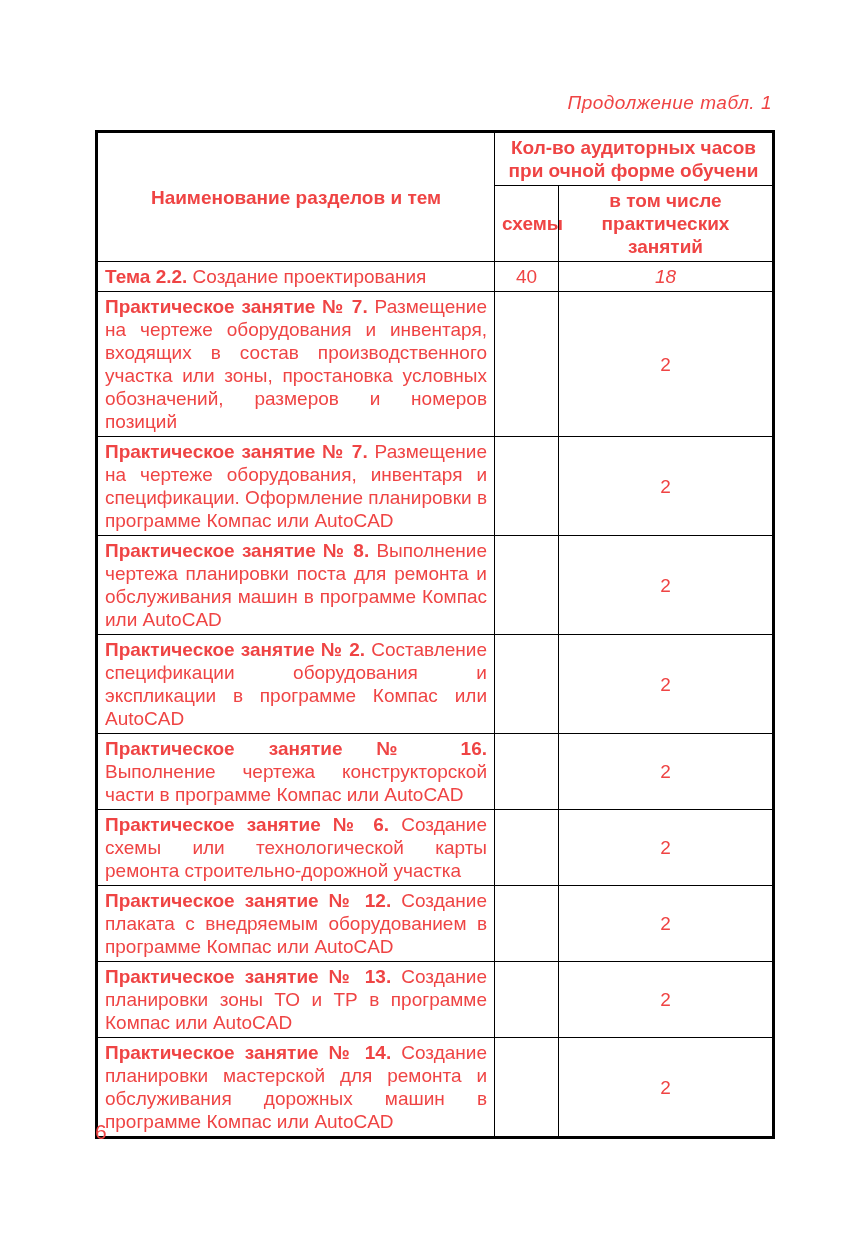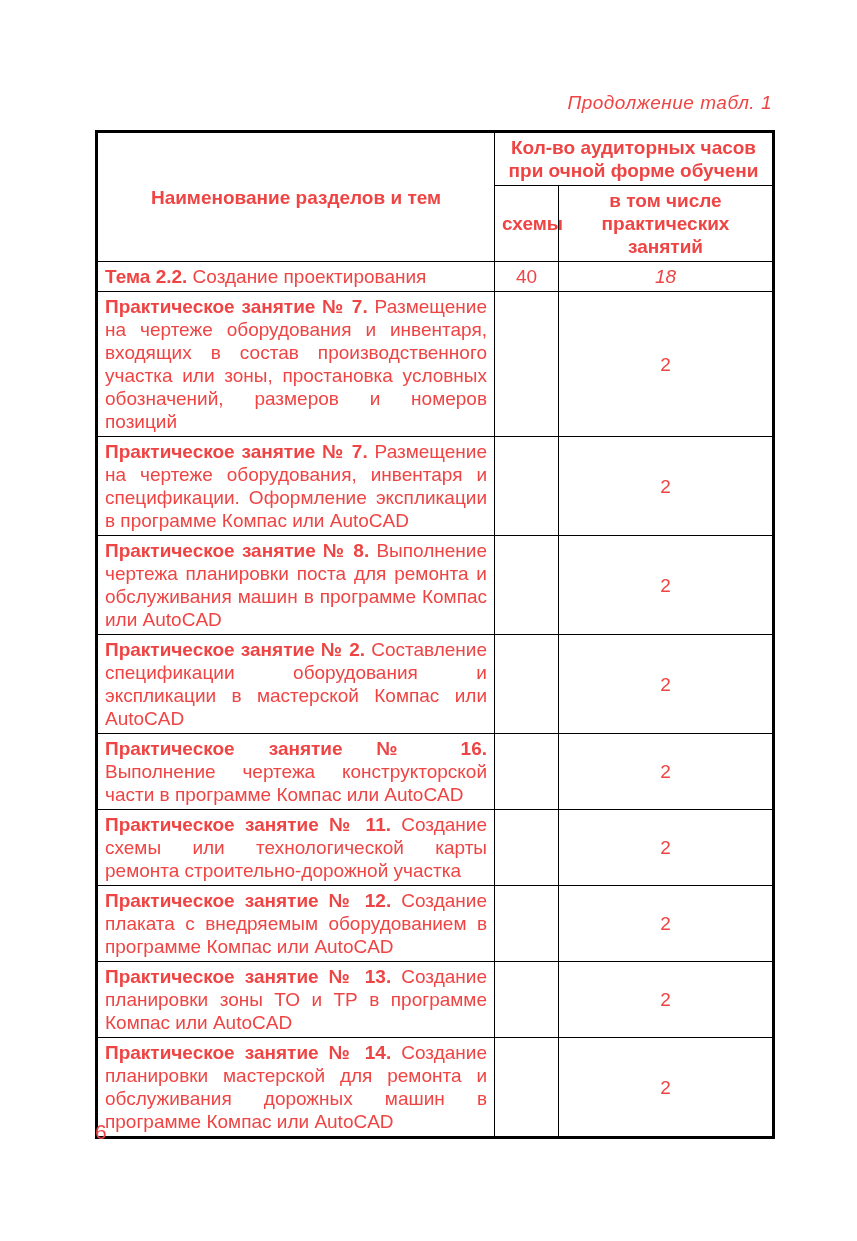--- a/index.html
+++ b/index.html
@@ -123,7 +123,7 @@
       <tr>
         <td class="name-cell">
           <b>Практическое занятие № 7.</b>
-          <span>Размещение на чертеже оборудования, инвентаря и спецификации. Оформление экспликации в программе Компас или AutoCAD</span>
+          <span>Размещение на чертеже оборудования, инвентаря и спецификации. Оформление планировки в программе Компас или AutoCAD</span>
         </td>
         <td class="num-cell"></td>
         <td class="num-cell">2</td>

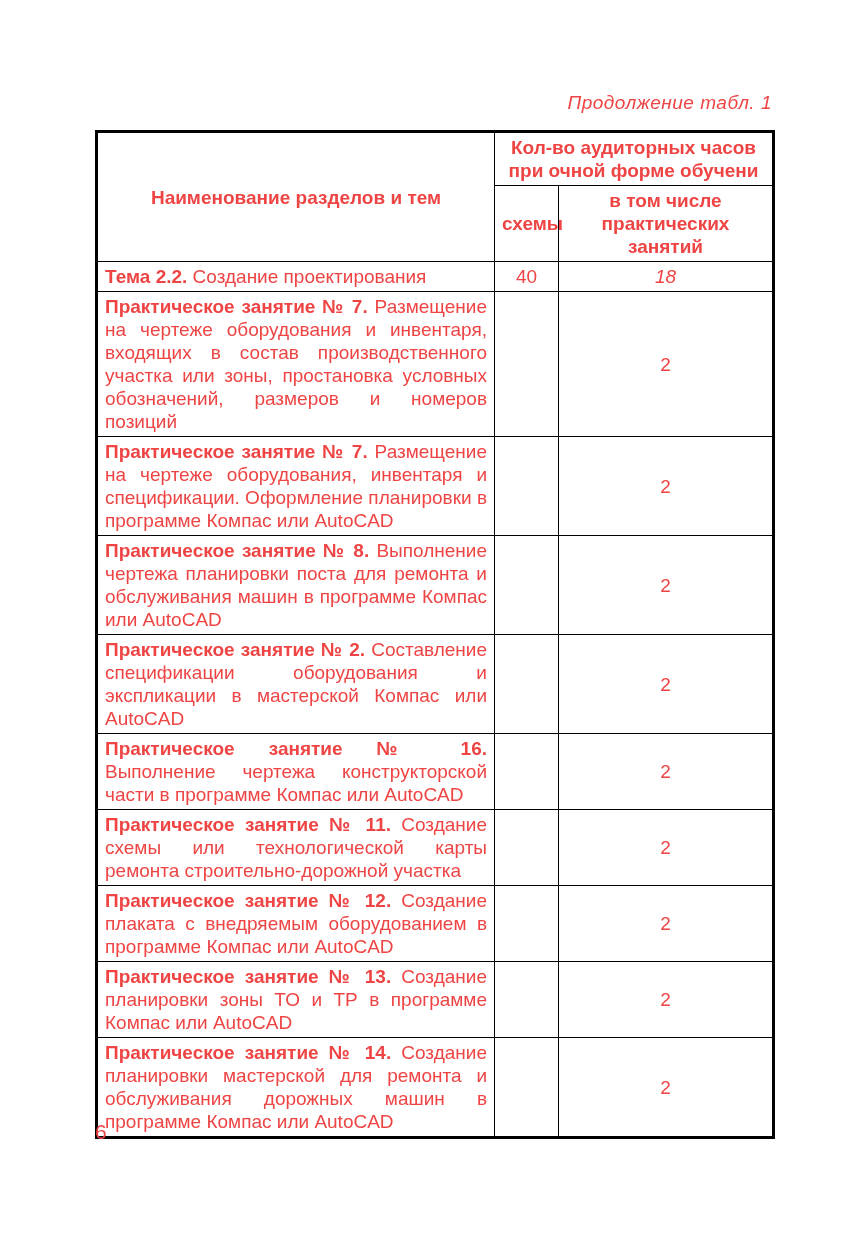--- a/index.html
+++ b/index.html
@@ -139,7 +139,7 @@
       <tr>
         <td class="name-cell">
           <b>Практическое занятие № 2.</b>
-          <span>Составление спецификации оборудования и экспликации в мастерской Компас или AutoCAD</span>
+          <span>Составление спецификации оборудования и экспликации в программе Компас или AutoCAD</span>
         </td>
         <td class="num-cell"></td>
         <td class="num-cell">2</td>

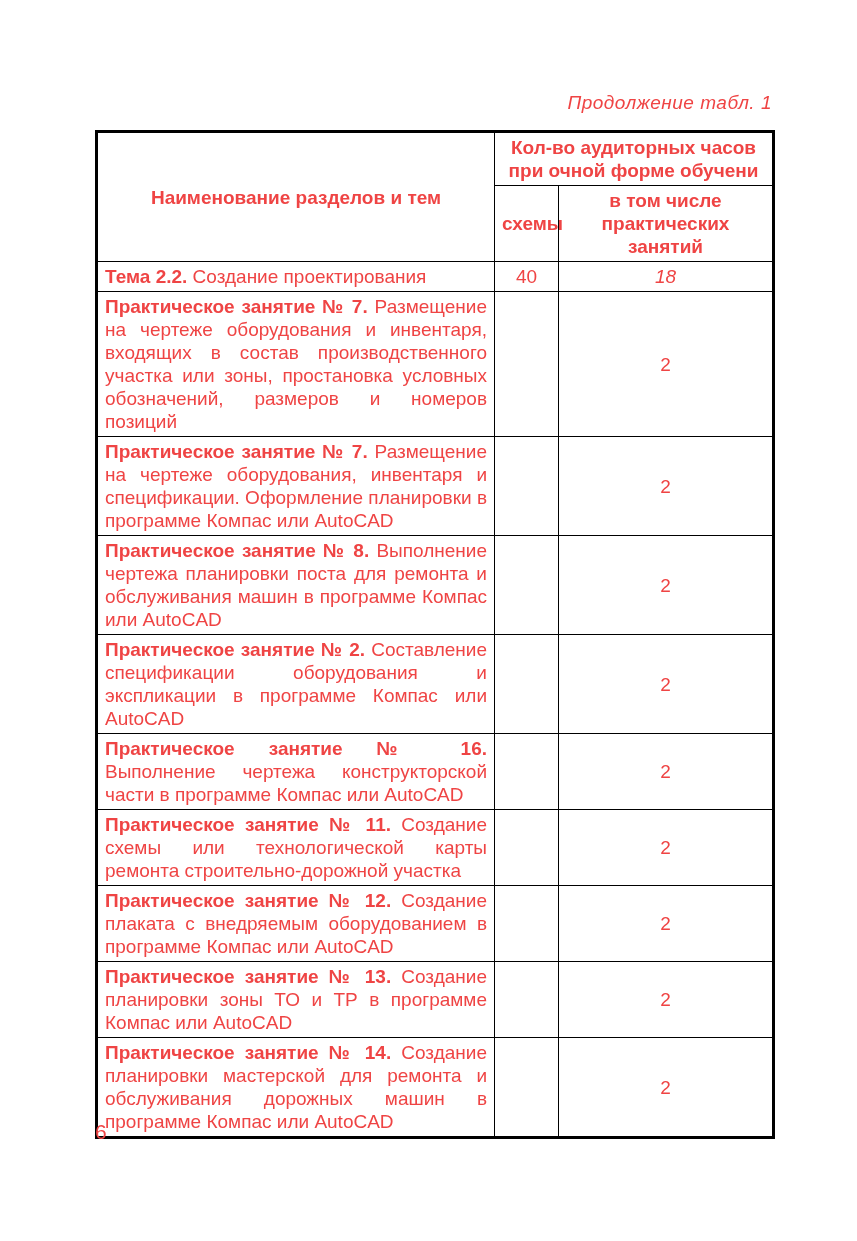--- a/index.html
+++ b/index.html
@@ -154,7 +154,7 @@
       </tr>
       <tr>
         <td class="name-cell">
-          <b>Практическое занятие № 11.</b>
+          <b>Практическое занятие № 6.</b>
           <span>Создание схемы или технологической карты ремонта строительно-дорожной участка</span>
         </td>
         <td class="num-cell"></td>

